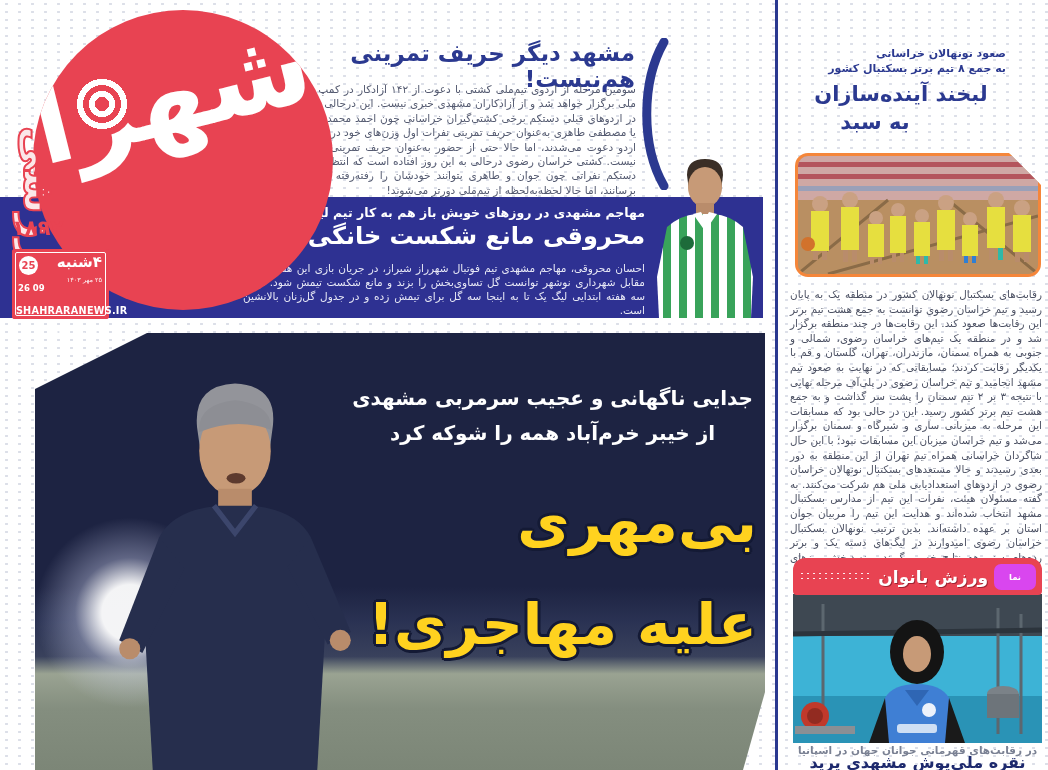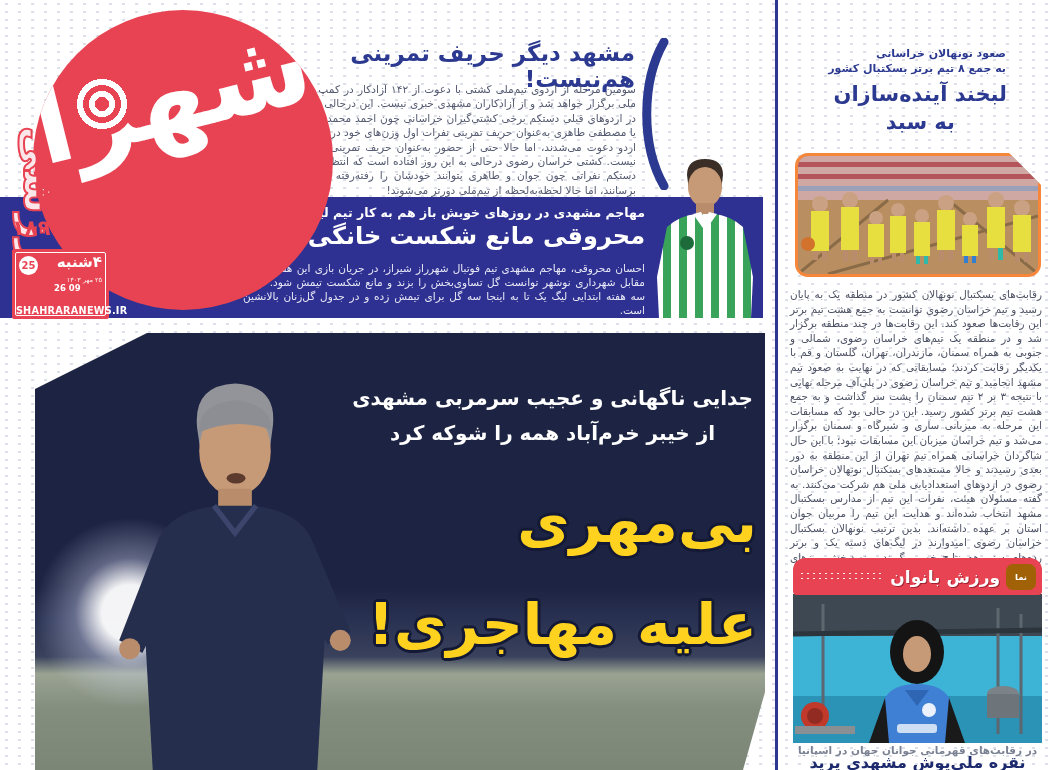--- a/index.html
+++ b/index.html
@@ -106,7 +106,7 @@
     font-size:11px; font-weight:bold; color:#2b3990; line-height:15px;
   }
   .bb-headline{
-    position:absolute; top:80px; left:795px; width:212px; text-align:right;
+    position:absolute; top:80px; left:795px; width:212px; text-align:center;
     font-size:21px; font-weight:bold; color:#2b3990; line-height:28px;
   }
   .bb-headline .l2{ margin-left:0; margin-right:52px; display:block; }

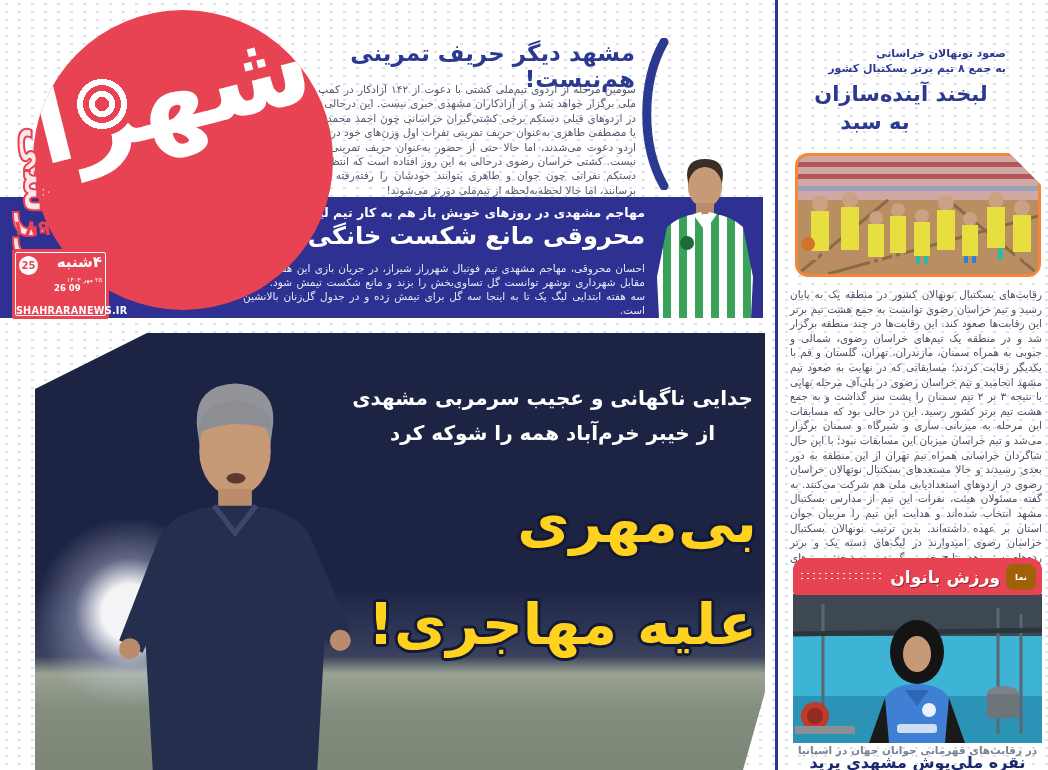--- a/index.html
+++ b/index.html
@@ -53,7 +53,7 @@
   }
   .datebox .dline{ position:absolute; right:7px; color:#fff; font-size:6.5px; white-space:nowrap; opacity:.95; }
   .d1{ top:27px;margin-left:44px; } .d2{ top:36px;margin-top:44px; }
-  .datebox .gnum{ position:absolute; left:6px; top:34px; color:#fff; font-size:8.5px; font-weight:bold; direction:ltr;margin-left:36px; }
+  .datebox .gnum{ position:absolute; left:6px; top:34px; color:#fff; font-size:8.5px; font-weight:bold; direction:ltr; }
   .datebox .site{
     position:absolute; bottom:3px; left:0; width:100%; text-align:center; color:#fff;
     font-size:10.5px; font-weight:bold; direction:ltr; transform:scaleX(.92); letter-spacing:.3px;

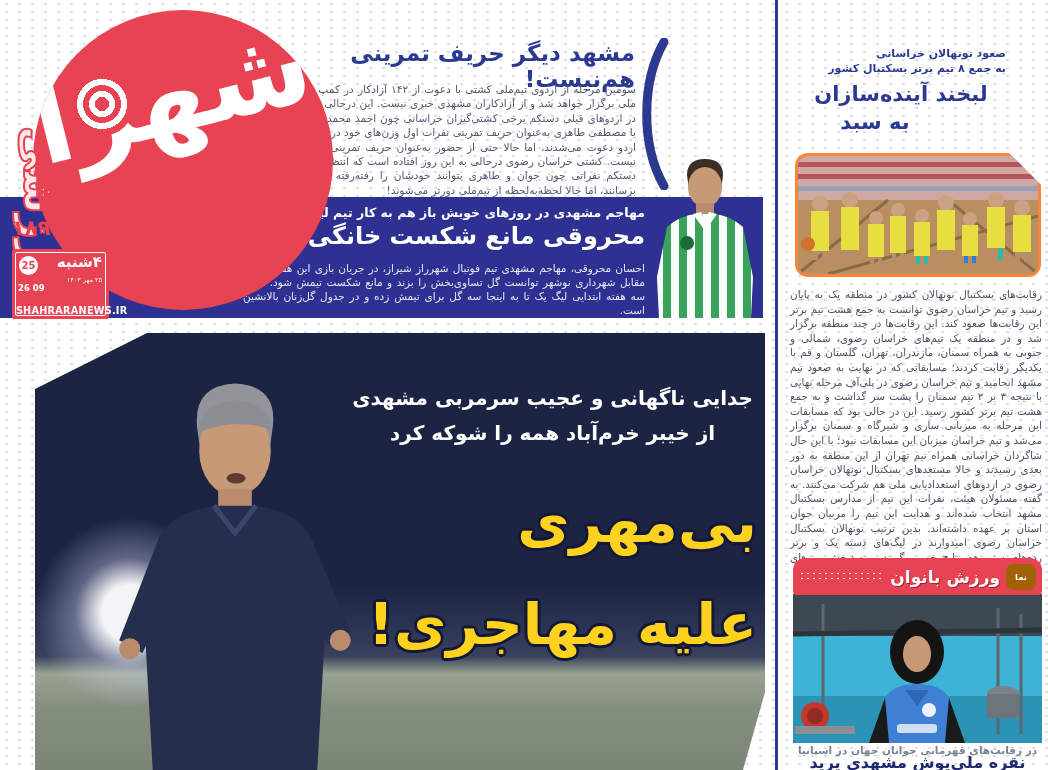--- a/index.html
+++ b/index.html
@@ -126,7 +126,7 @@
     display:flex; align-items:center; padding:0 6px; gap:6px;
   }
   .wb-icon{
-    width:30px; height:26px; border-radius:7px; background:#a16207; flex:0 0 auto;
+    width:42px; height:26px; border-radius:7px; background:#d946ef; flex:0 0 auto;
     color:#fff; font-size:8.5px; font-weight:bold; display:flex; align-items:center; justify-content:center;
   }
   .wb-label{ color:#fff; font-size:17px; font-weight:bold; white-space:nowrap;

